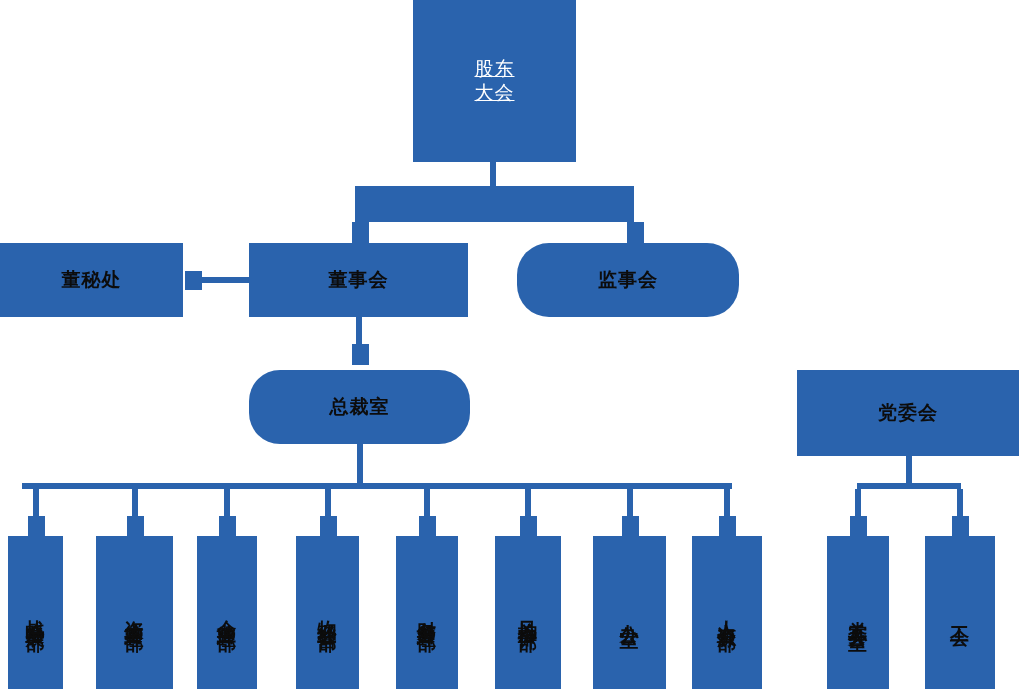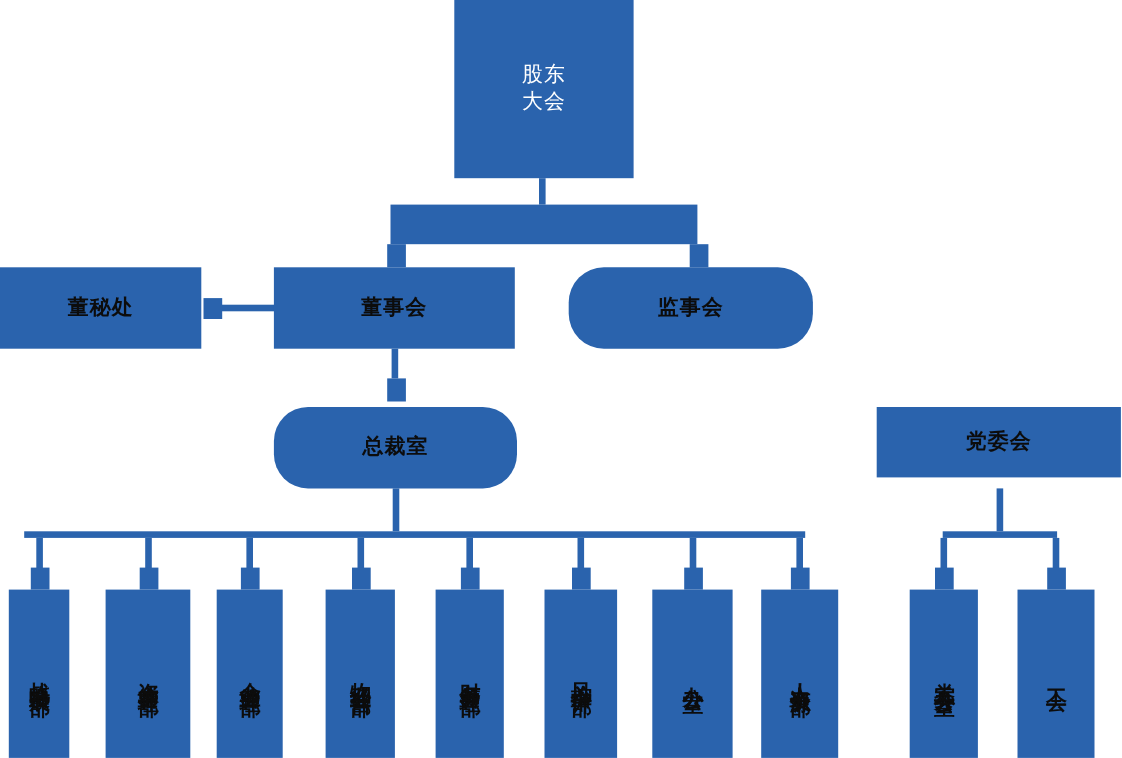--- a/index.html
+++ b/index.html
@@ -33,7 +33,7 @@
     white-space: pre-line;
     font-weight: 400;
   }
-  .label-white { color: #ffffff; }
+  .label-white { color: #ffffff; text-decoration: underline; }
   .label-dark  { color: #0c0c0c; font-weight: bold; }
   .label-vertical {
     writing-mode: vertical-rl;

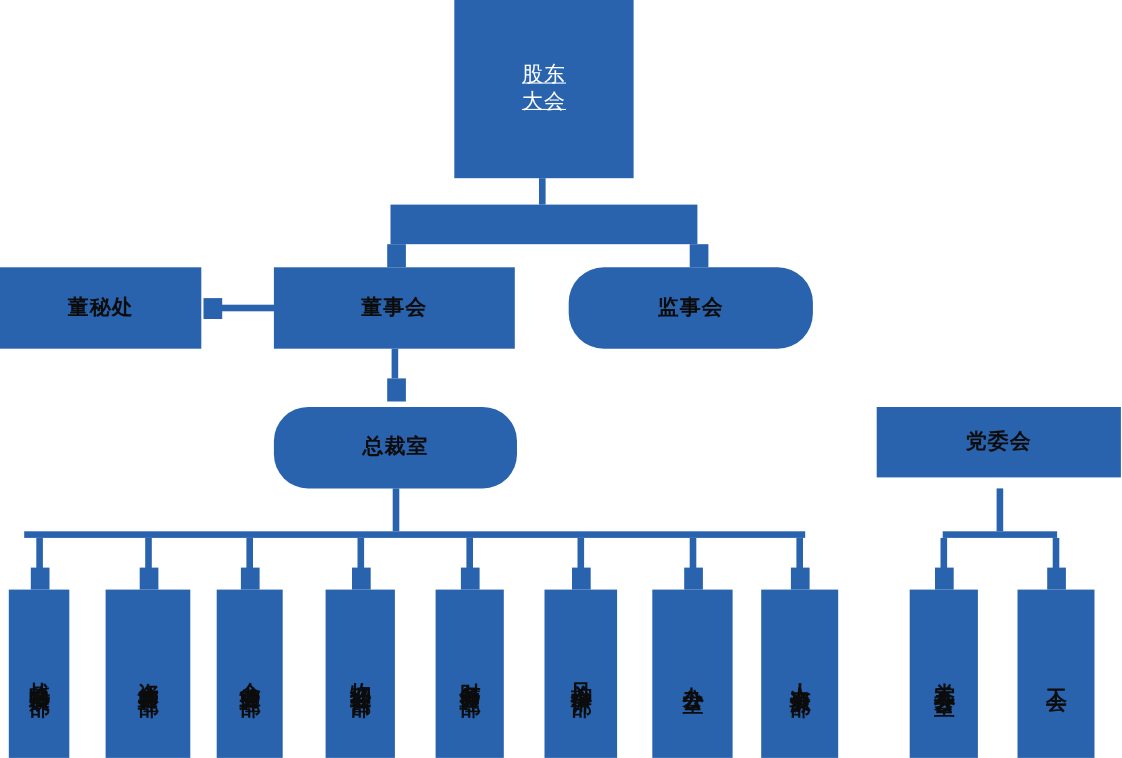--- a/index.html
+++ b/index.html
@@ -89,7 +89,7 @@
     <span class="node-label label-dark">总裁室</span>
   </div>
 
-  <div class="node" style="left:797px; top:370px; width:222px; height:64px;">
+  <div class="node" style="left:797px; top:370px; width:222px; height:86px;">
     <span class="node-label label-dark">党委会</span>
   </div>
 

